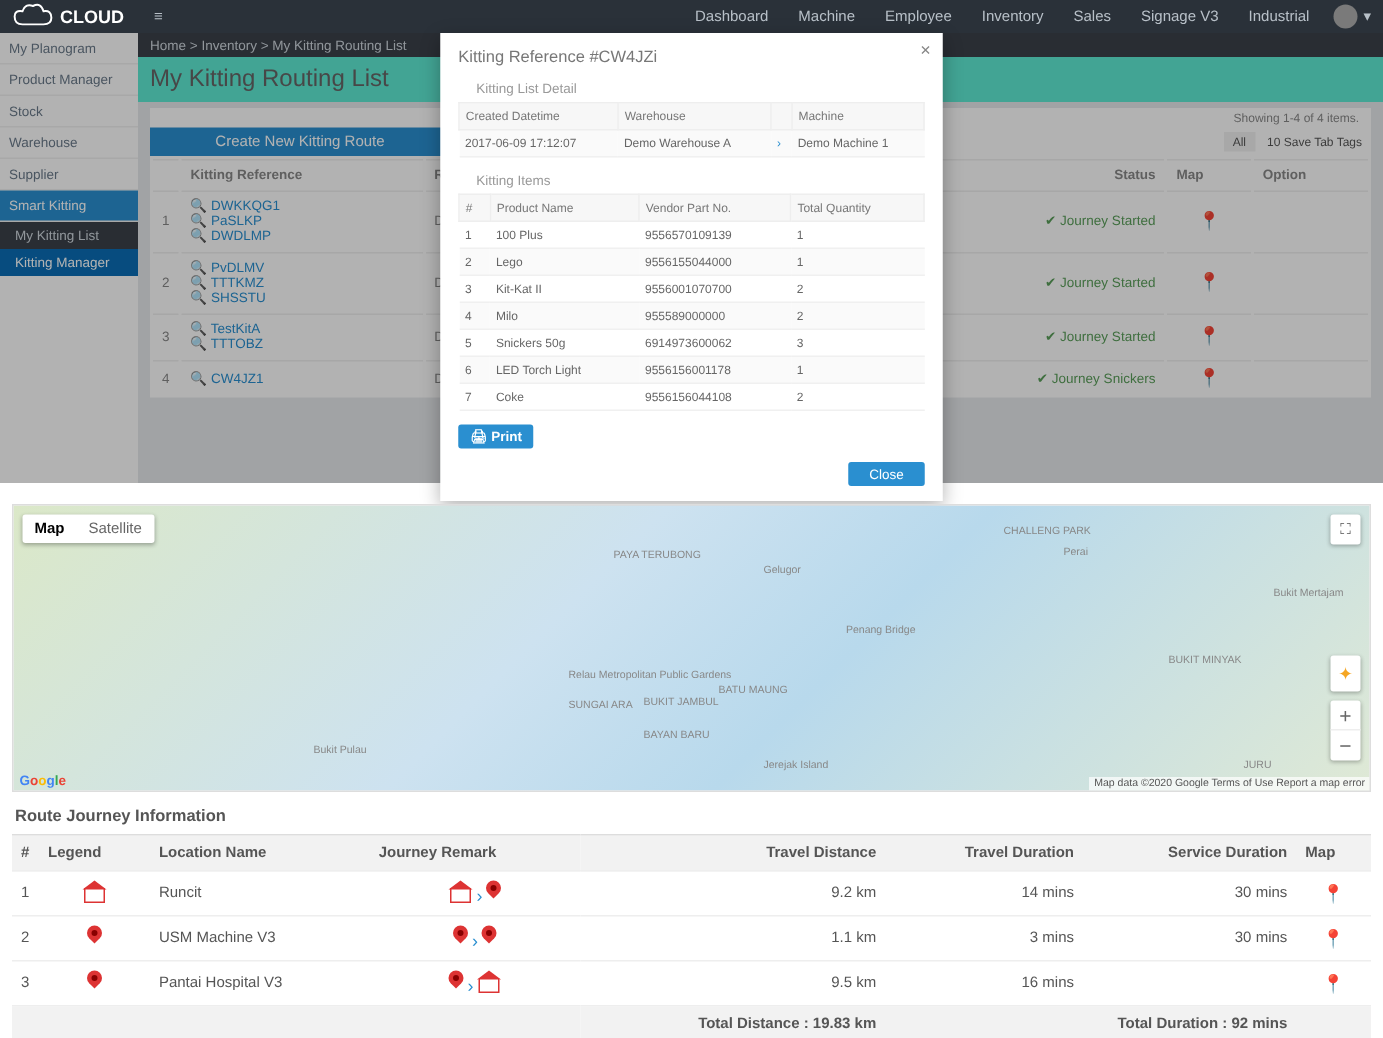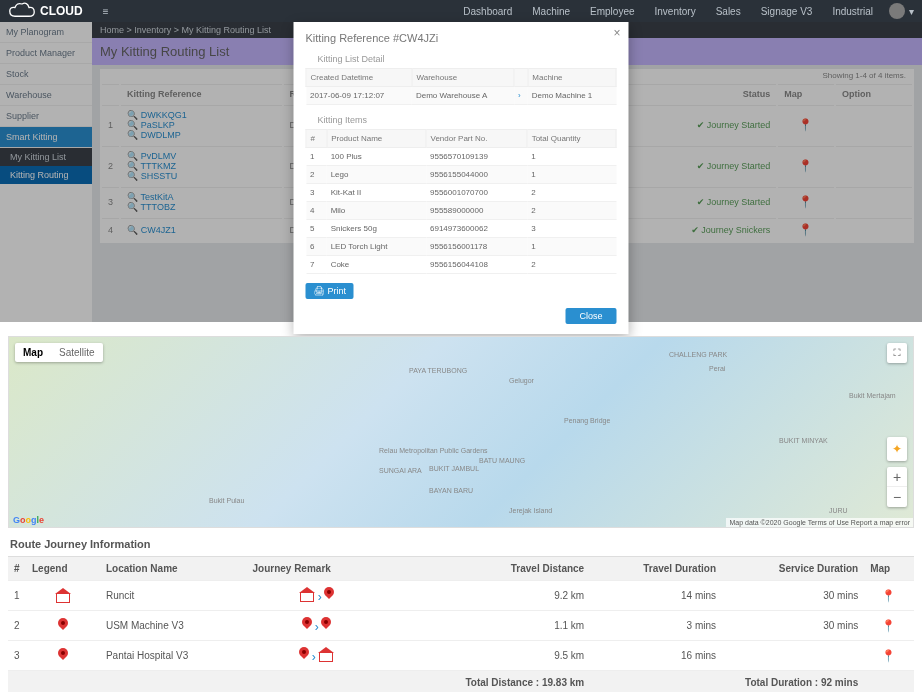--- a/index.html
+++ b/index.html
@@ -25,7 +25,7 @@
 
 .behind-main { flex: 1; background: #e6e9ec; }
 .breadcrumb { background: #3a4049; color: #cfd6dd; padding: 3px 8px; font-size: 9px; }
-.page-title-behind { background: #c4b5fd; padding: 6px 8px; font-size: 13px; color: #666; }
+.page-title-behind { background: #5eead4; padding: 6px 8px; font-size: 16px; color: #666; }
 .behind-card { background: #fff; margin: 4px 8px; }
 .btn-blue { background: #2a8fd0; color: #fff; padding: 4px 10px; text-align: center; font-size: 10px; }
 .behind-table { width: 100%; font-size: 9px; }

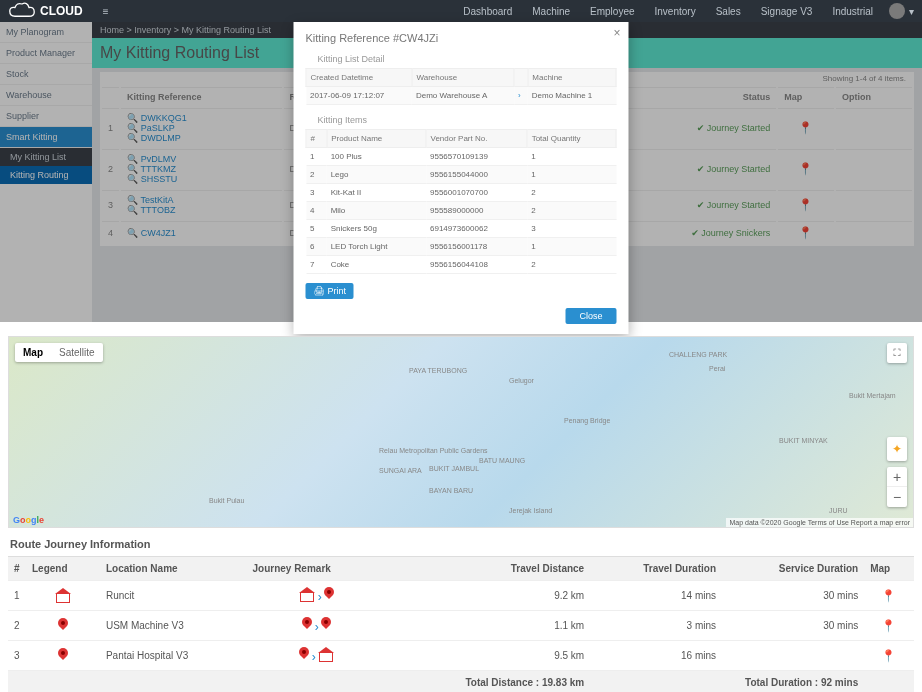--- a/index.html
+++ b/index.html
@@ -126,6 +126,12 @@
       <div class="behind-card">
         <div style="display:flex;justify-content:flex-end;padding:2px 8px;gap:8px;font-size:8px;color:#888;">
           <span>Showing 1-4 of 4 items.</span>
+        </div>
+        <div style="display:flex;align-items:center;">
+          <div class="btn-blue" style="flex:0 0 200px;">Create New Kitting Route</div>
+          <div style="flex:1"></div>
+          <span style="background:#f0f0f0;padding:2px 6px;margin:2px;font-size:8px;">All</span>
+          <span style="font-size:8px;padding:2px 6px;">10 Save Tab Tags</span>
         </div>
         <table class="behind-table">
           <tbody>

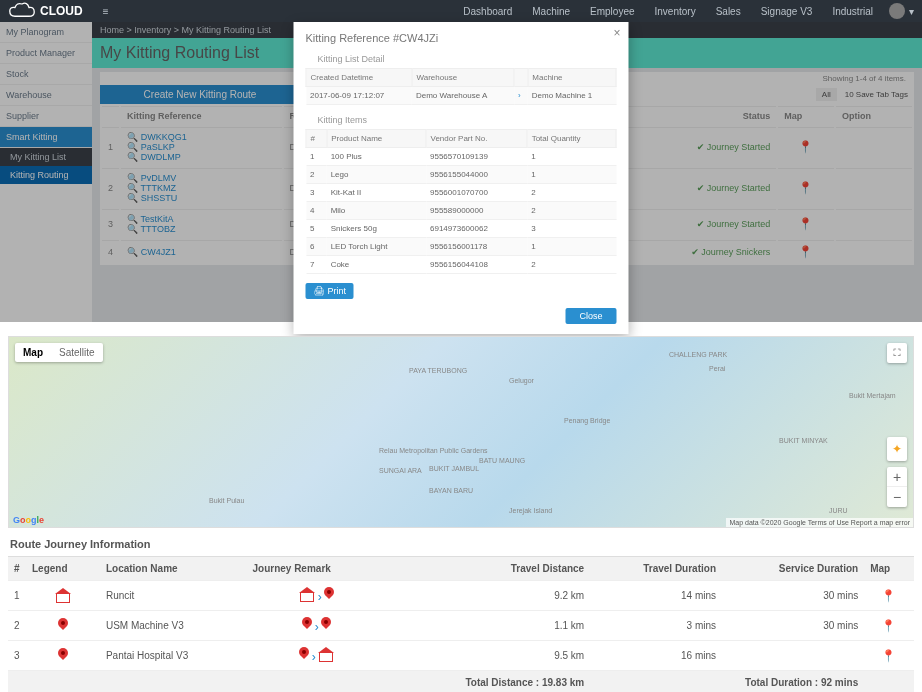--- a/index.html
+++ b/index.html
@@ -118,7 +118,7 @@
       <div class="side-item">Supplier</div>
       <div class="side-item active">Smart Kitting</div>
       <div class="side-sub">My Kitting List</div>
-      <div class="side-sub sel">Kitting Routing</div>
+      <div class="side-sub sel">Kitting Manager</div>
     </div>
     <div class="behind-main">
       <div class="breadcrumb">Home  &gt;  Inventory  &gt;  My Kitting Routing List</div>

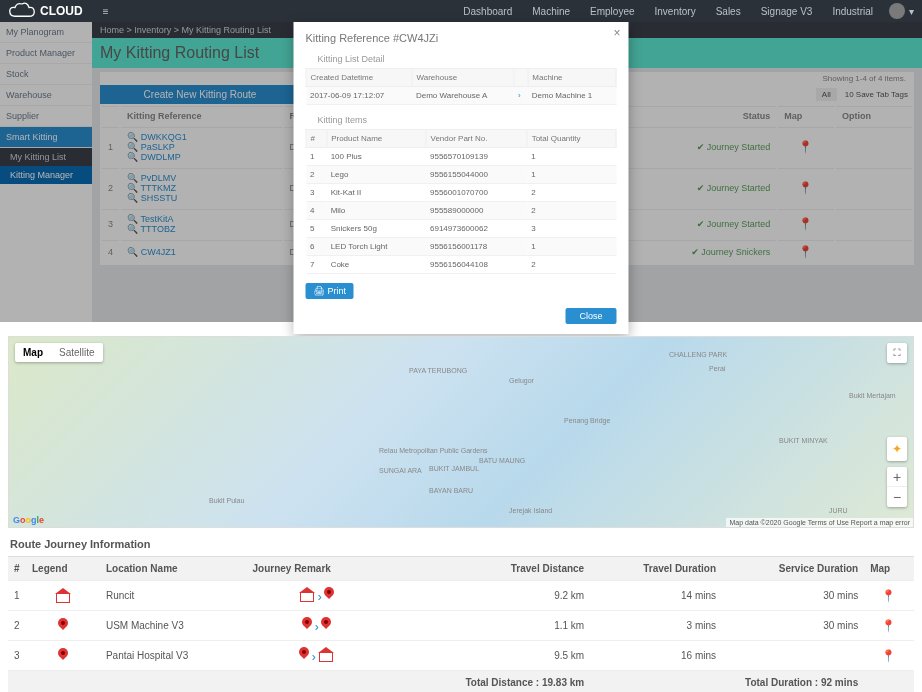--- a/index.html
+++ b/index.html
@@ -40,7 +40,7 @@
 .modal th { background: #f7f7f7; padding: 4px; text-align: left; font-weight: normal; color: #777; border: 1px solid #eee; }
 .modal td { padding: 4px; border-bottom: 1px solid #f0f0f0; }
 .modal tr:nth-child(even) td { background: #fafafa; }
-.btn-print { background: #2a8fd0; color: #fff; padding: 3px 8px; font-size: 9px; border-radius: 2px; cursor: pointer; }
+.btn-print { background: #2a8fd0; color: #fff; padding: 3px 8px; font-size: 9px; border-radius: 2px; cursor: pointer; font-weight: bold; }
 .btn-close { background: #2a8fd0; color: #fff; padding: 3px 14px; font-size: 9px; border-radius: 2px; cursor: pointer; margin-left: auto; }
 
 

